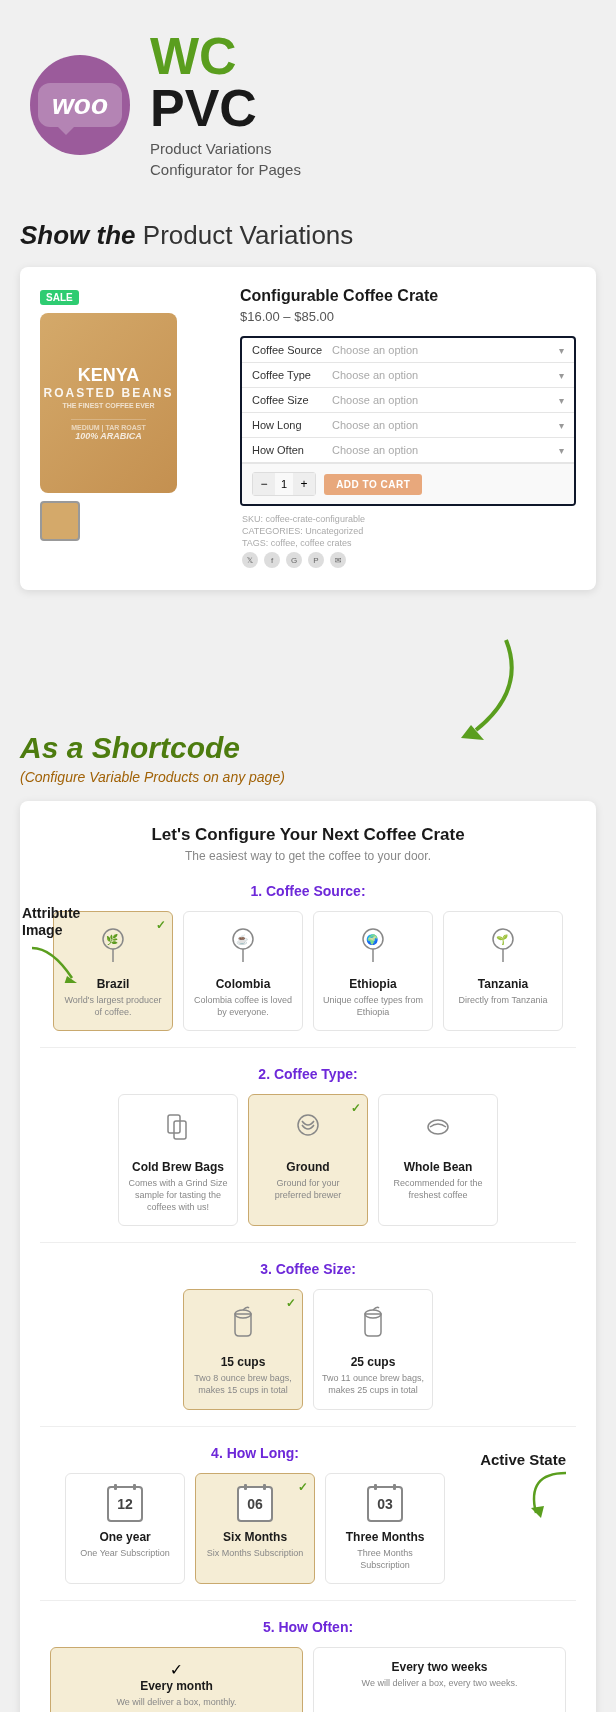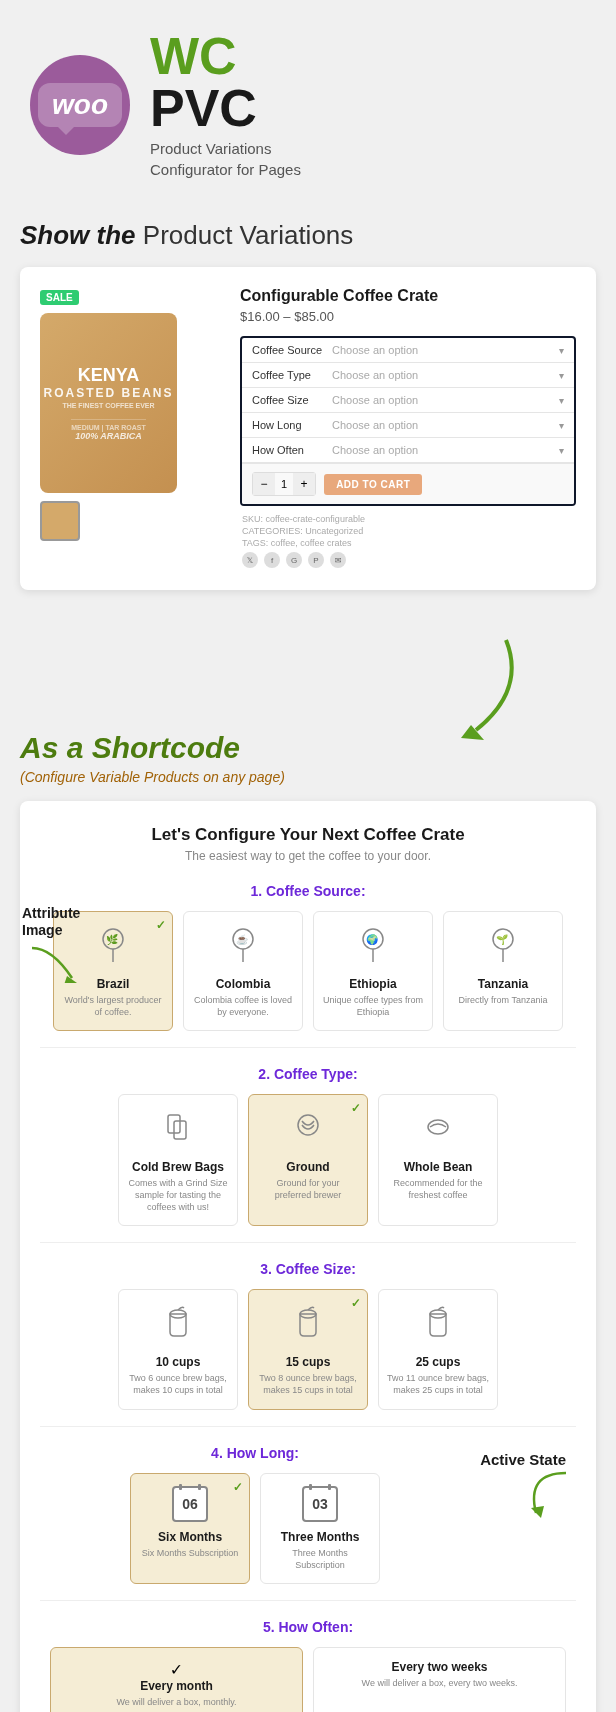--- a/index.html
+++ b/index.html
@@ -655,17 +655,6 @@
 
       <div class="step-title">3. Coffee Size:</div>
       <div class="options-grid">
-        <div class="option-card">
-          <span class="option-icon">
-            <svg width="40" height="40" viewBox="0 0 40 40">
-              <path d="M12 12 L12 30 Q12 34 16 34 L24 34 Q28 34 28 30 L28 12 Z" fill="none" stroke="#888" stroke-width="1.5"></path>
-              <ellipse cx="20" cy="12" rx="8" ry="4" fill="none" stroke="#888" stroke-width="1.5"></ellipse>
-              <path d="M20 8 Q24 4 26 6" fill="none" stroke="#888" stroke-width="1.5"></path>
-            </svg>
-          </span>
-          <div class="option-name">10 cups</div>
-          <div class="option-desc">Two 6 ounce brew bags, makes 10 cups in total</div>
-        </div>
         <div class="option-card active">
           <span class="checkmark">✓</span>
           <span class="option-icon">

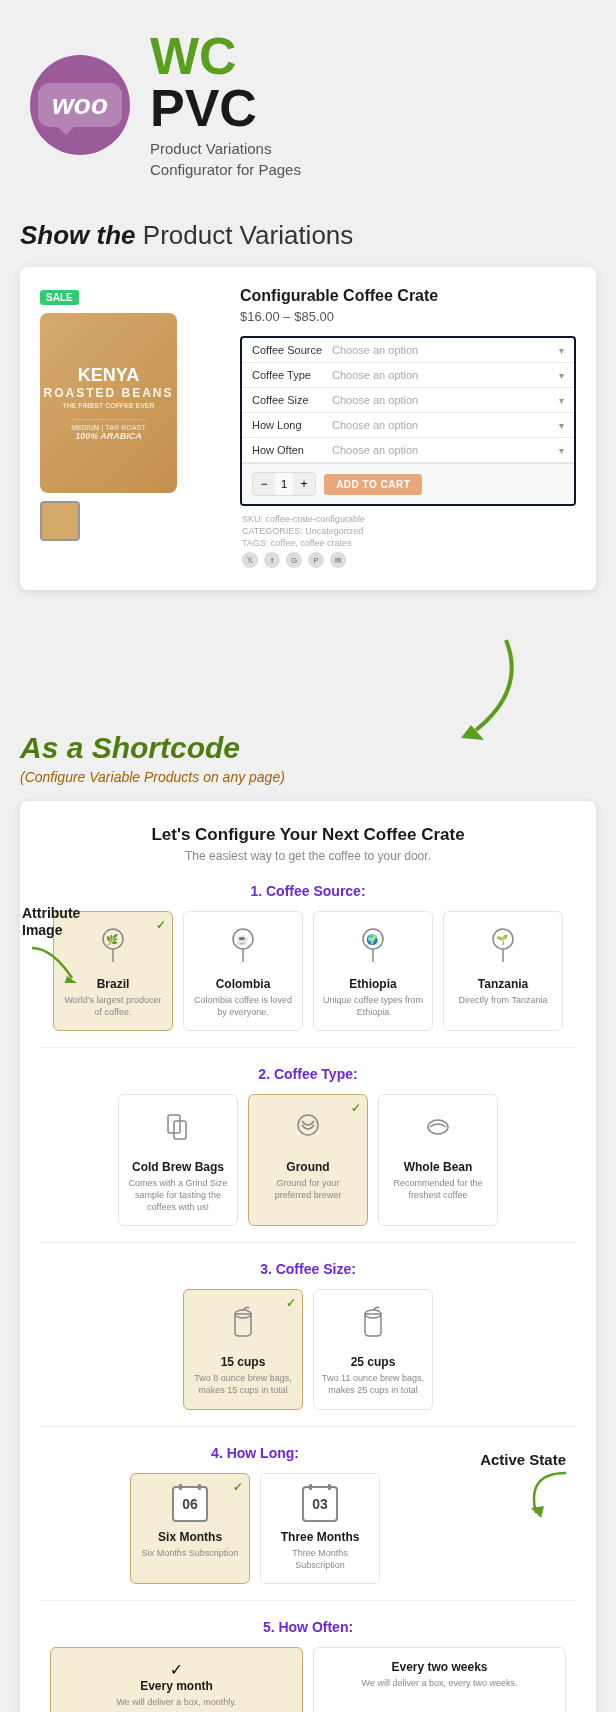--- a/index.html
+++ b/index.html
@@ -686,6 +686,11 @@
         <div style="flex:1;">
           <div class="step-title">4. How Long:</div>
           <div class="options-grid">
+            <div class="option-card">
+              <div class="icon-calendar">12</div>
+              <div class="option-name" style="margin-top:8px;">One year</div>
+              <div class="option-desc">One Year Subscription</div>
+            </div>
             <div class="option-card active">
               <span class="checkmark">✓</span>
               <div class="icon-calendar">06</div>

